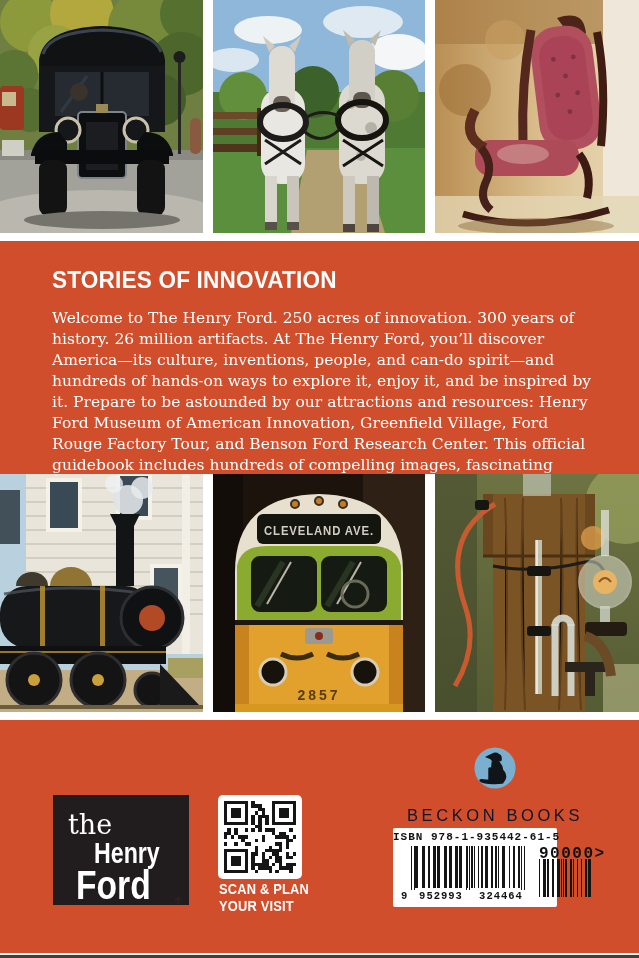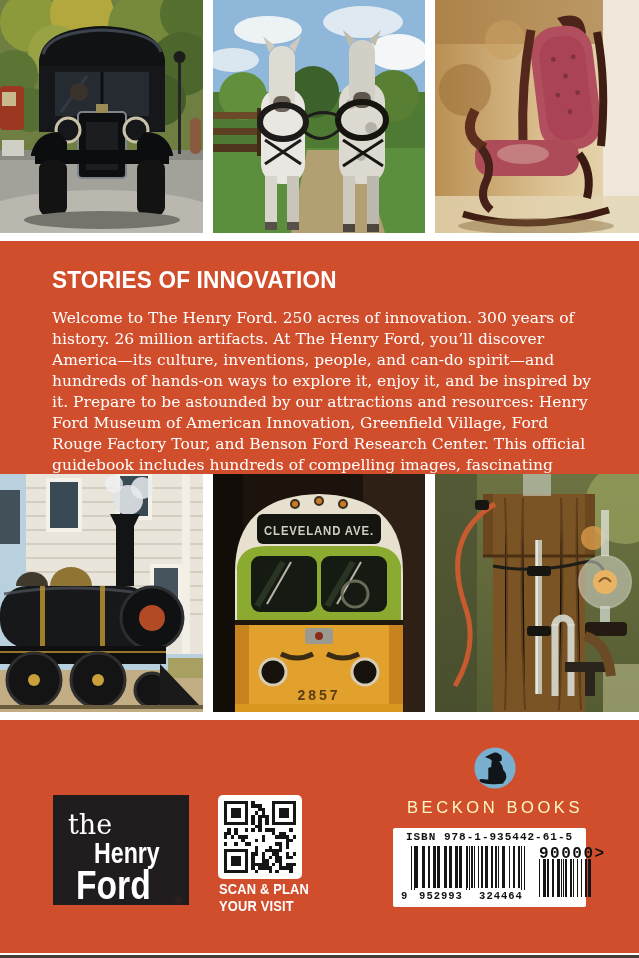--- a/index.html
+++ b/index.html
@@ -46,7 +46,7 @@
   .beckon{position:absolute;left:396px;top:27px;width:198px;text-align:center;}
   .beckon-mark{width:42px;height:42px;margin:0 auto;}
   .beckon-mark svg{display:block;width:42px;height:42px;}
-  .beckon-name{margin-top:9px;color:#fef9c3;font-size:16.5px;letter-spacing:3.6px;
+  .beckon-name{margin-top:17px;color:#0f172a;font-size:16.5px;letter-spacing:3.6px;
                font-family:"Liberation Sans",sans-serif;}
 
   

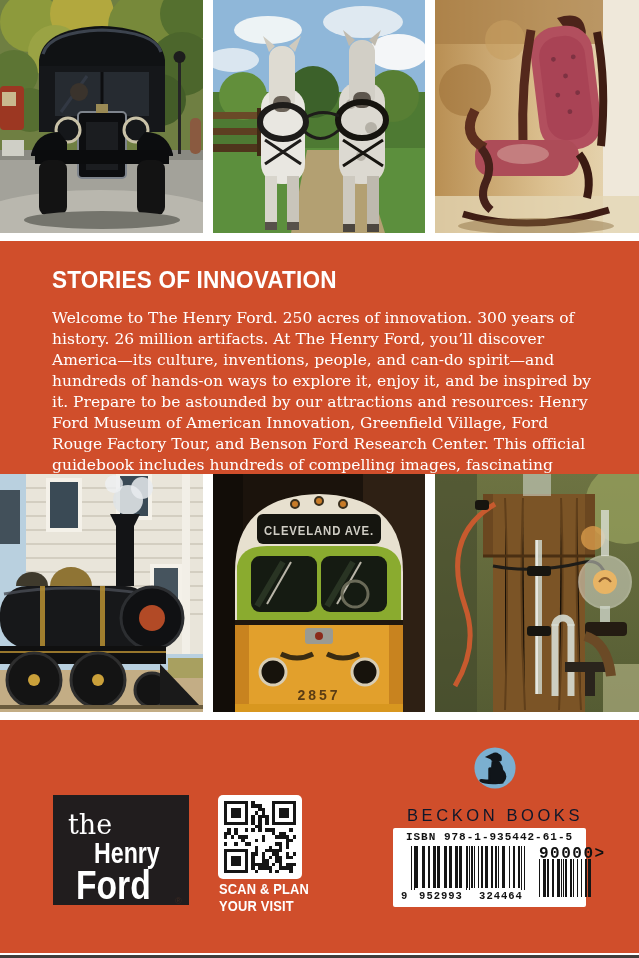--- a/index.html
+++ b/index.html
@@ -50,7 +50,7 @@
                font-family:"Liberation Sans",sans-serif;}
 
   
-  .barcode-box{position:absolute;left:393px;top:108px;width:193px;height:79px;background:#ffffff;
+  .barcode-box{position:absolute;left:393px;top:108px;width:164px;height:79px;background:#ffffff;
                border-radius:2px;font-family:"Liberation Mono",monospace;color:#111;}
   .isbn-line{position:absolute;top:3px;left:0;right:0;text-align:center;font-size:11px;
              letter-spacing:1px;font-weight:bold;white-space:nowrap;}

